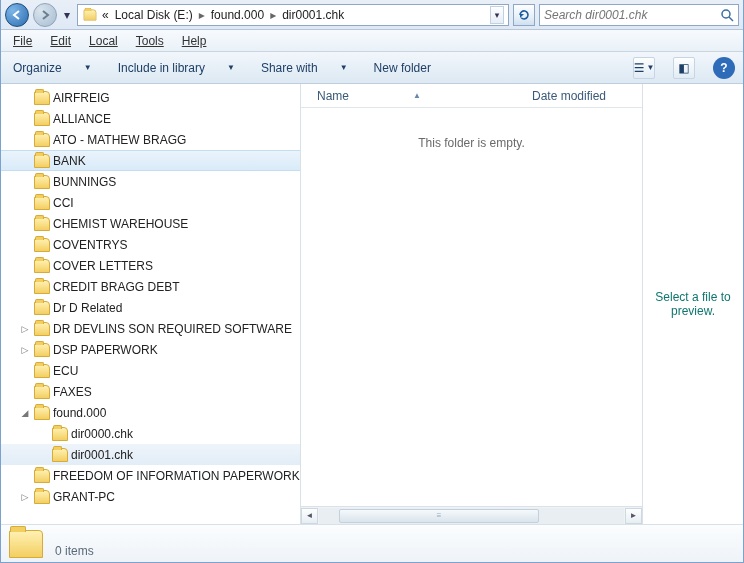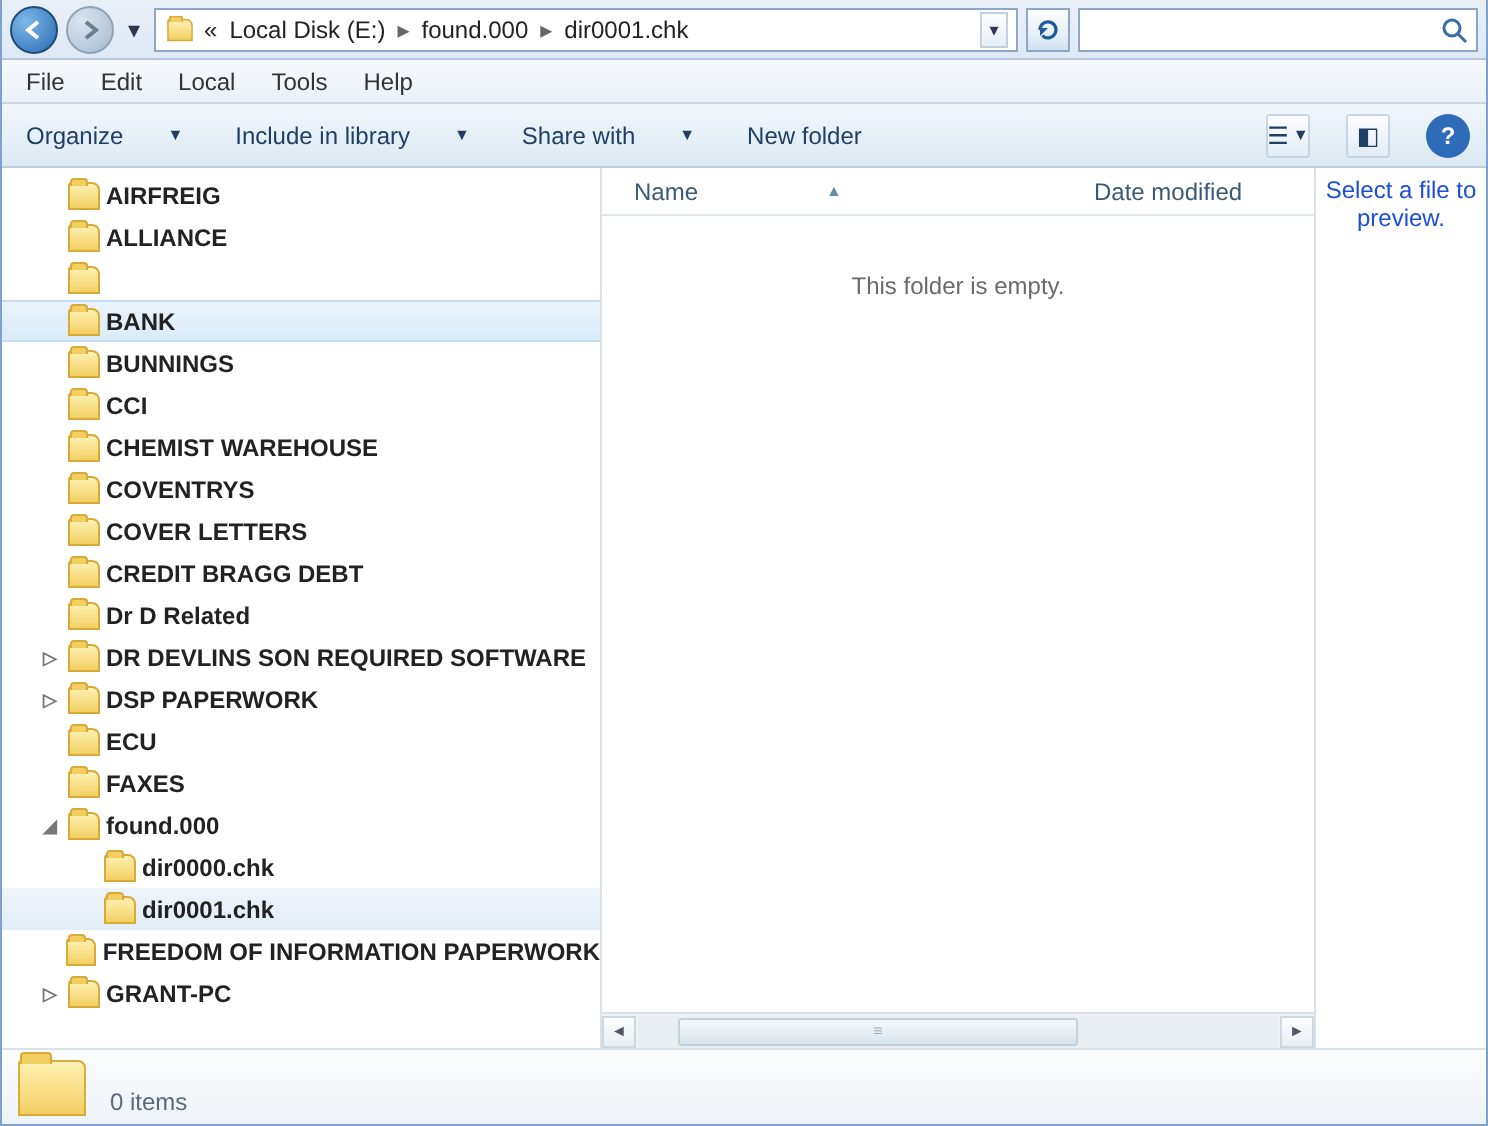--- a/index.html
+++ b/index.html
@@ -97,6 +97,7 @@
         </svg>
     </div>
     <div class="search">
+      <input placeholder="Search dir0001.chk" style="">
       <span class="mag">
         <svg width="14" height="14" viewBox="0 0 14 14">
             <circle cx="6" cy="6" r="4" stroke="#3b6ea5" stroke-width="1.5" fill="none"></circle>

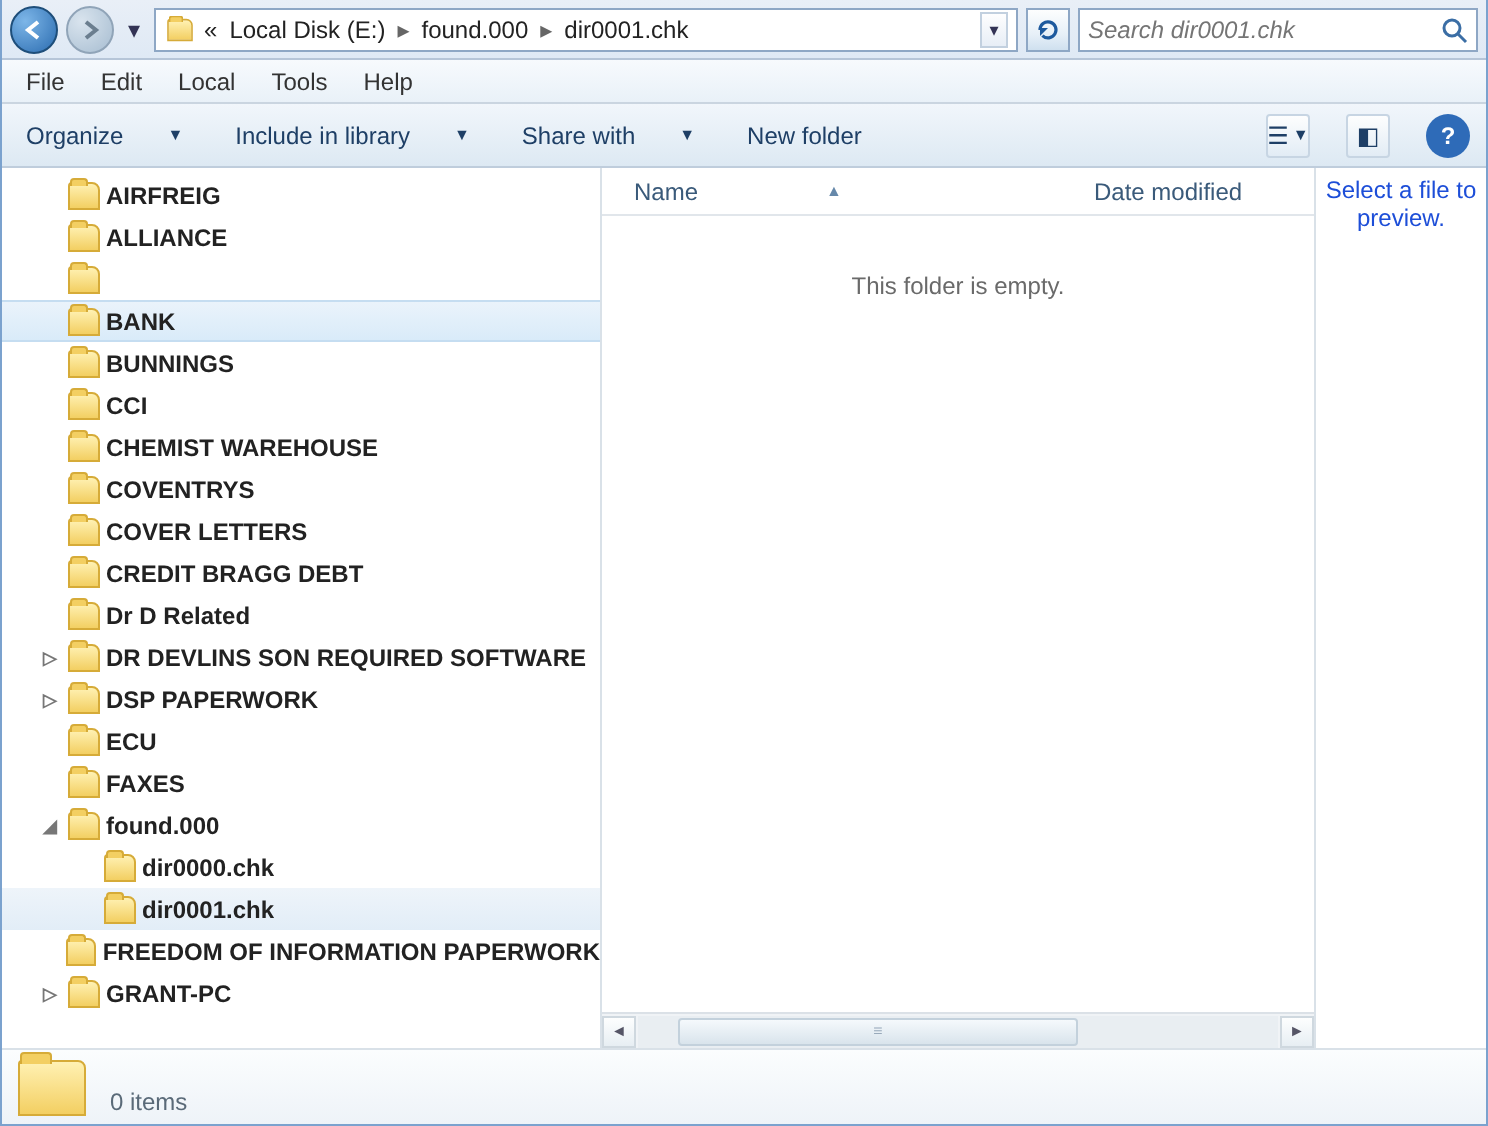--- a/index.html
+++ b/index.html
@@ -20,7 +20,7 @@
   .search input { border:none; outline:none; flex:1; font-style:italic; color:#888; }
   
   .menu-bar { height:22px; background:linear-gradient(#f7fafd,#e9f1f8); border-bottom:1px solid #cad5e0; display:flex; align-items:center; padding:0 4px; gap:2px;}
-  .menu-item { padding:2px 8px; color:#333;}
+  .menu-item { padding:2px 8px; color:#333;text-decoration:underline;}
   
   .toolbar { height:32px; background:linear-gradient(#f1f6fb,#dde9f3); border-bottom:1px solid #bfcddc; display:flex; align-items:center; padding:0 8px; gap:18px; color:#1e3f66;}
   .tool-btn { display:flex; align-items:center; gap:22px; padding:2px 4px;}

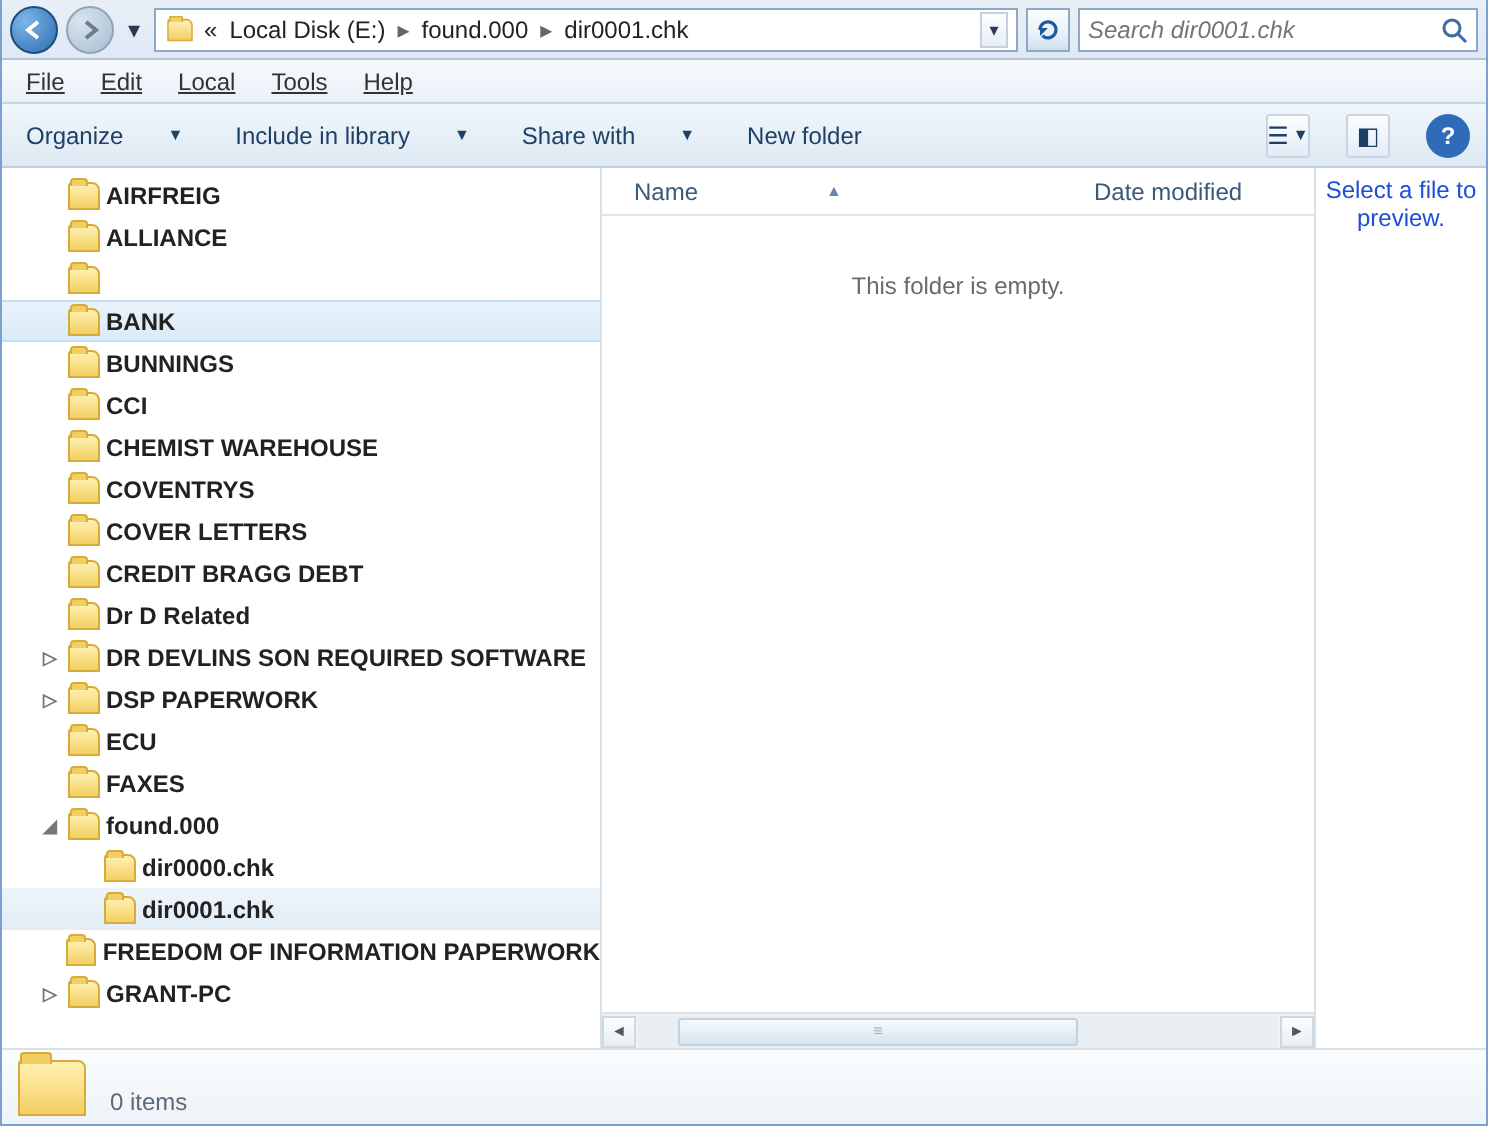--- a/index.html
+++ b/index.html
@@ -31,7 +31,7 @@
   
   .body { flex:1; display:flex; min-height:0;}
   .tree { width:300px; border-right:1px solid #d9e1e8; overflow-y:auto; background:#fff; position:relative;}
-  .tree-inner { padding:3px 0 3px 0;font-weight:bold; }
+  .tree-inner { padding:3px 0 3px 0; }
   .tree-row { display:flex; align-items:center; height:21px; padding-left:8px; gap:3px; white-space:nowrap;}
   .tree-row.selected { background:linear-gradient(#eaf3fb,#d9ebf9); border-top:1px solid #c5ddf1;border-bottom:1px solid #c5ddf1;}
   .tree-row.open-sel { background:linear-gradient(#eef4fa,#e2edf7);}

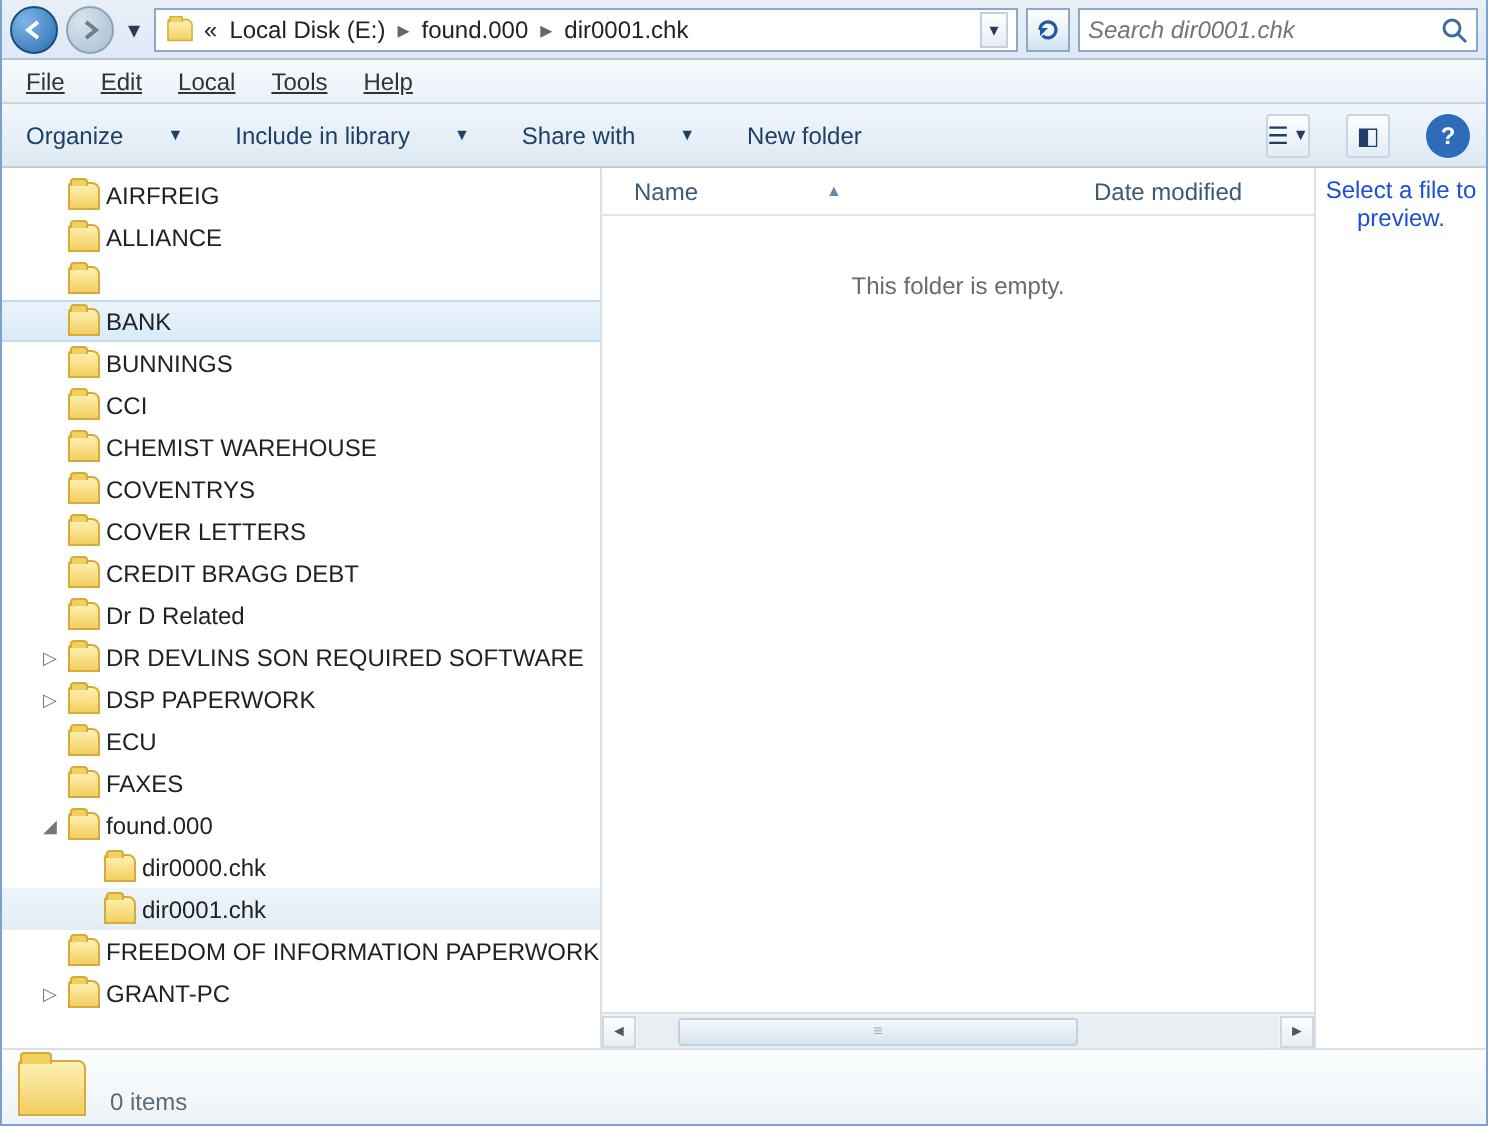--- a/index.html
+++ b/index.html
@@ -158,6 +158,7 @@
           <div class="tree-row indent0">
             <span class="exp"></span>
             <span class="folder-icon"></span>
+            <span class="tree-label">ATO - MATHEW BRAGG</span>
           </div>
           <div class="tree-row indent0 selected">
             <span class="exp"></span>

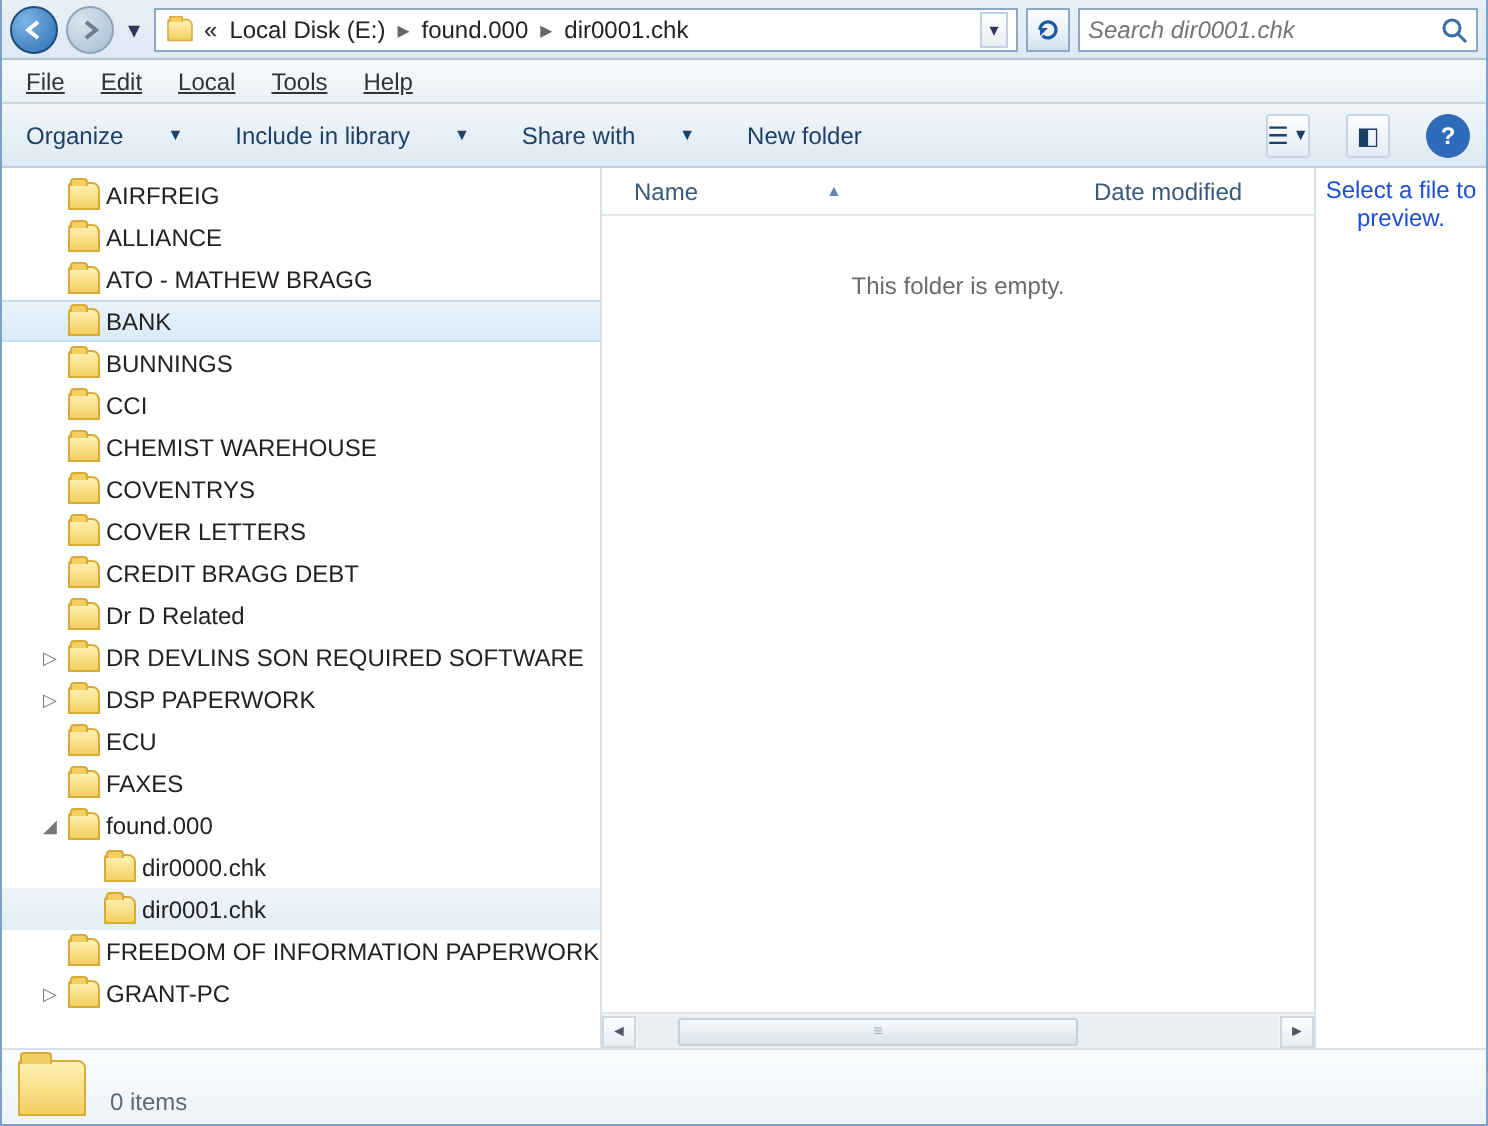--- a/index.html
+++ b/index.html
@@ -53,7 +53,7 @@
   .hscroll .track{flex:1;position:relative;height:16px;background:#e9eef2;margin:0 1px;}
   .hscroll .thumb{position:absolute;left:20px;width:200px;height:14px;top:1px;background:linear-gradient(#f5f9fc,#d9e4ec);border:1px solid #c3d1dc;border-radius:2px;display:flex;align-items:center;justify-content:center;color:#9ab;font-size:8px;}
   
-  .preview { width:86px; border-left:1px solid #d9e1e8; display:flex; justify-content:center; color:#1d4ed8; text-align:center; padding:4px;}
+  .preview { width:101px; border-left:1px solid #d9e1e8; display:flex; align-items:center; justify-content:center; color:#0f766e; text-align:center; padding:4px;}
   
   .status { height:38px; border-top:1px solid #d9e1e8; display:flex; align-items:flex-end; padding:4px 8px; gap:12px; background:linear-gradient(#fbfdfe,#eef3f8);}
   .status .lbl { color:#5a6a78;}

